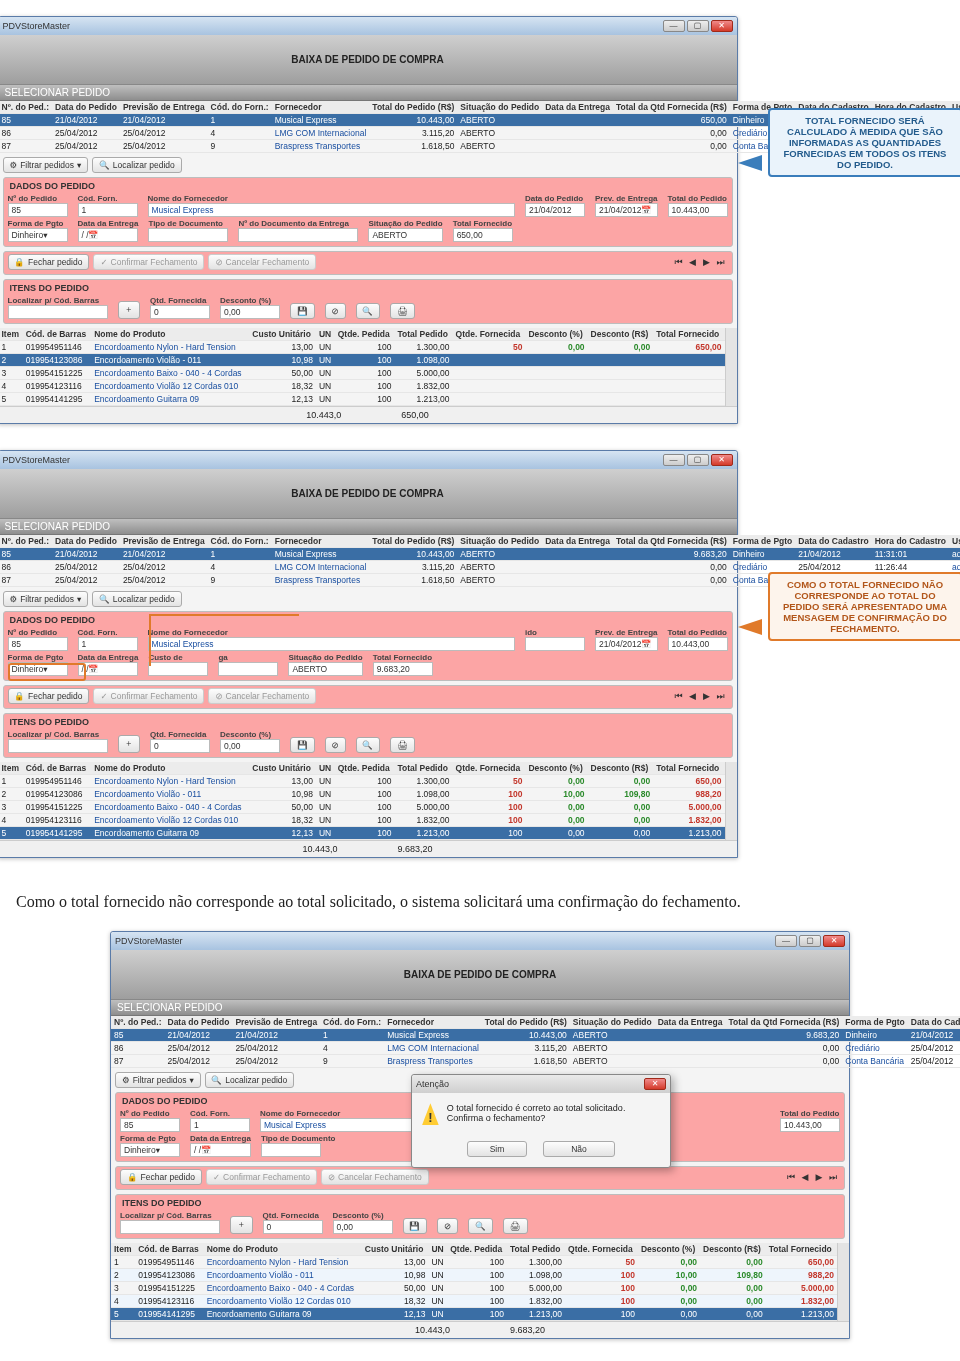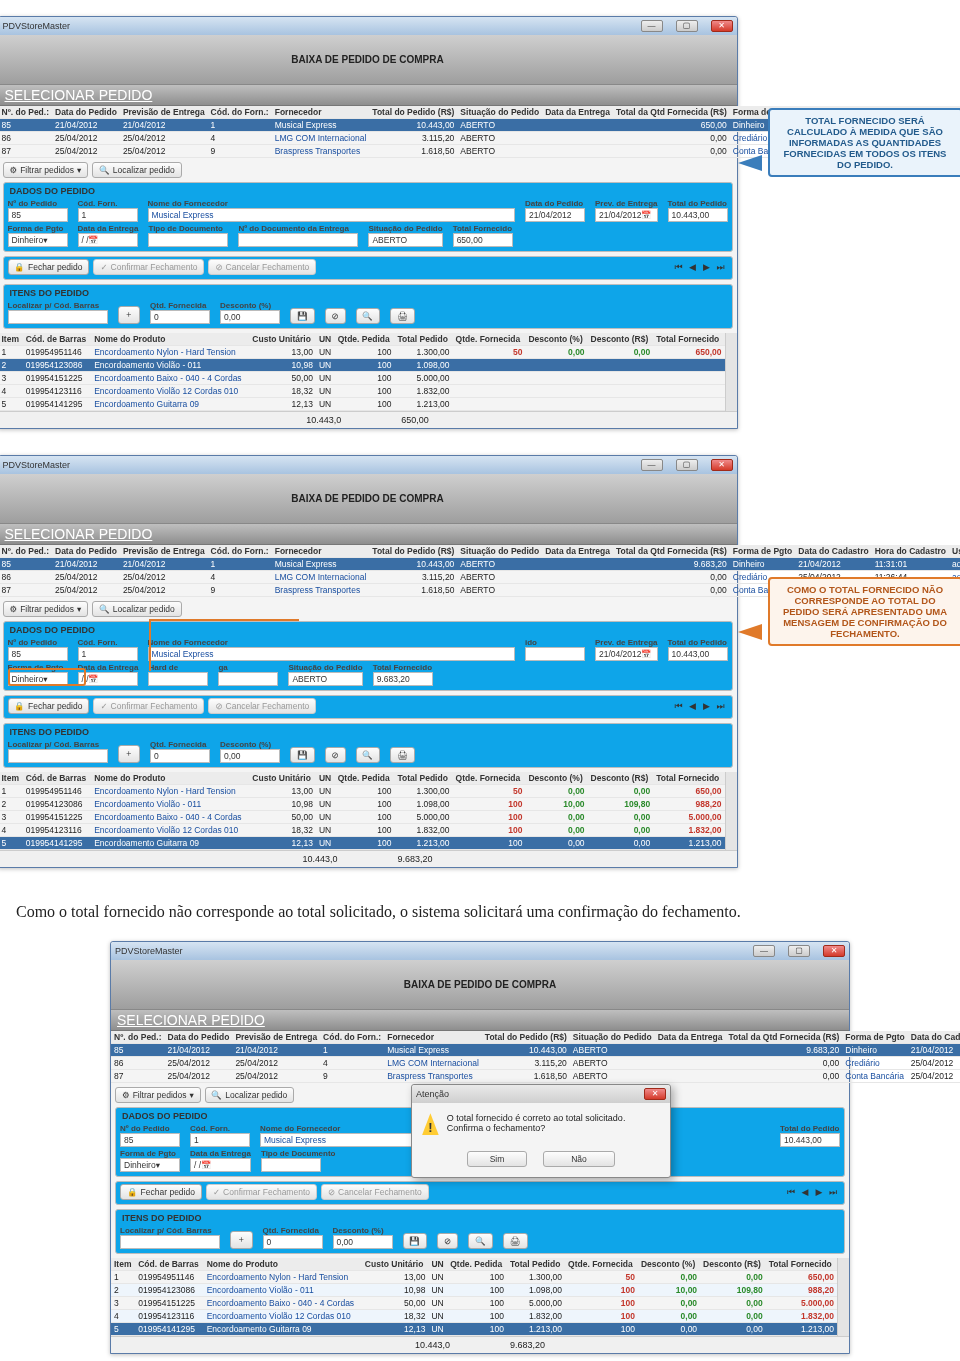--- a/index.html
+++ b/index.html
@@ -29,7 +29,6 @@
     border-radius: 3px 3px 0 0;
     font-size: 9px;
     color: #333;
-    gap: 11px;
   }
   .titlebar .spacer { flex: 1; }
   .winbtn {

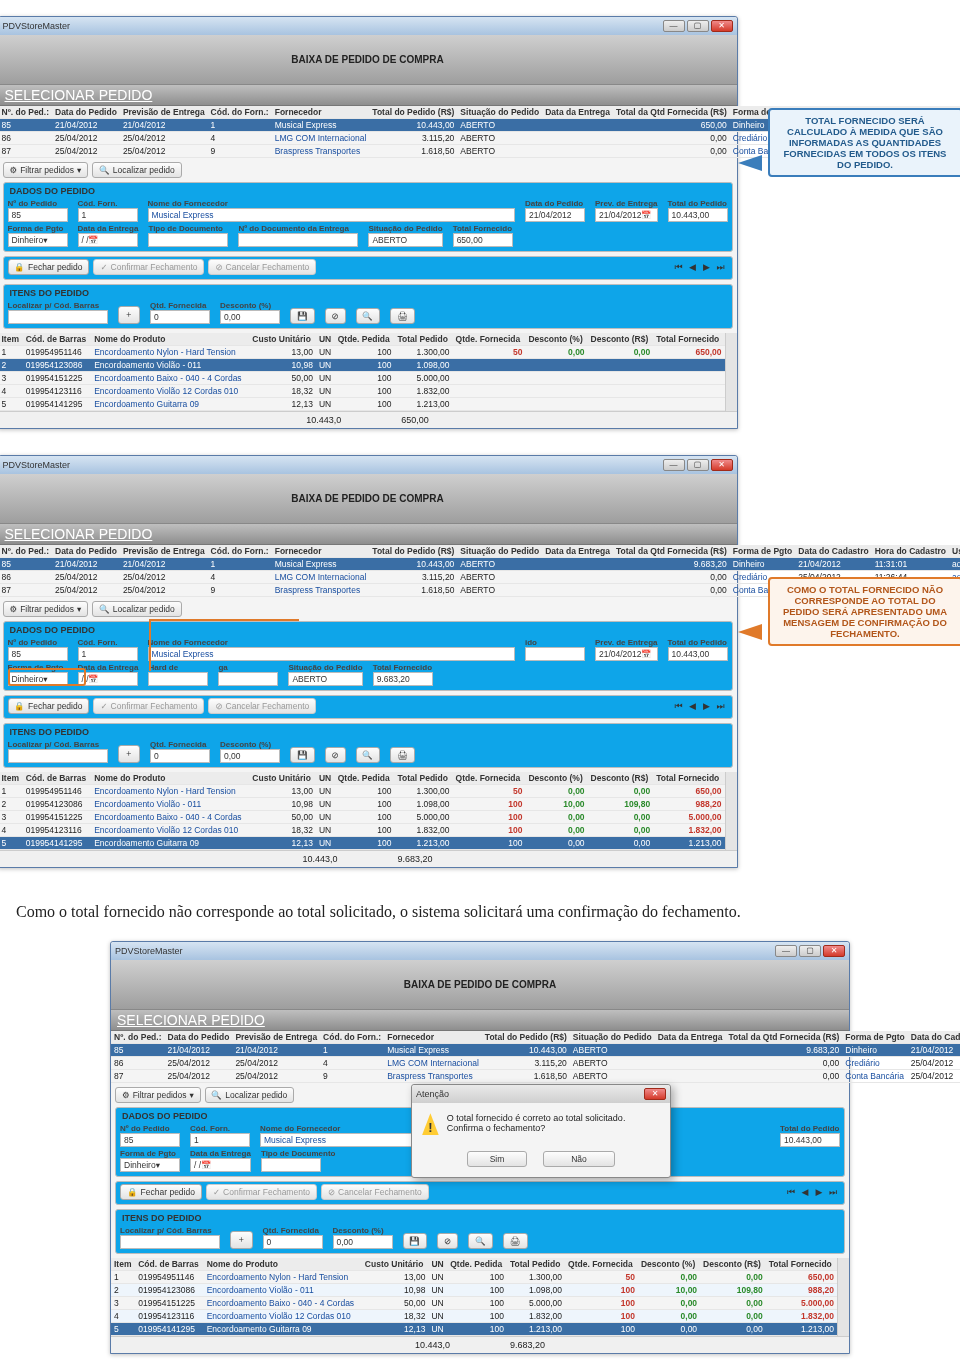--- a/index.html
+++ b/index.html
@@ -55,10 +55,9 @@
   .bar {
     background: linear-gradient(#bfbfbf,#8e8e8e);
     color: #fff;
-    font-size: 14px;
+    font-size: 10px;
     padding: 2px 6px;
     border-bottom: 1px solid #777;
-    text-decoration: underline;
   }
   .grid {
     font-size: 8.5px;

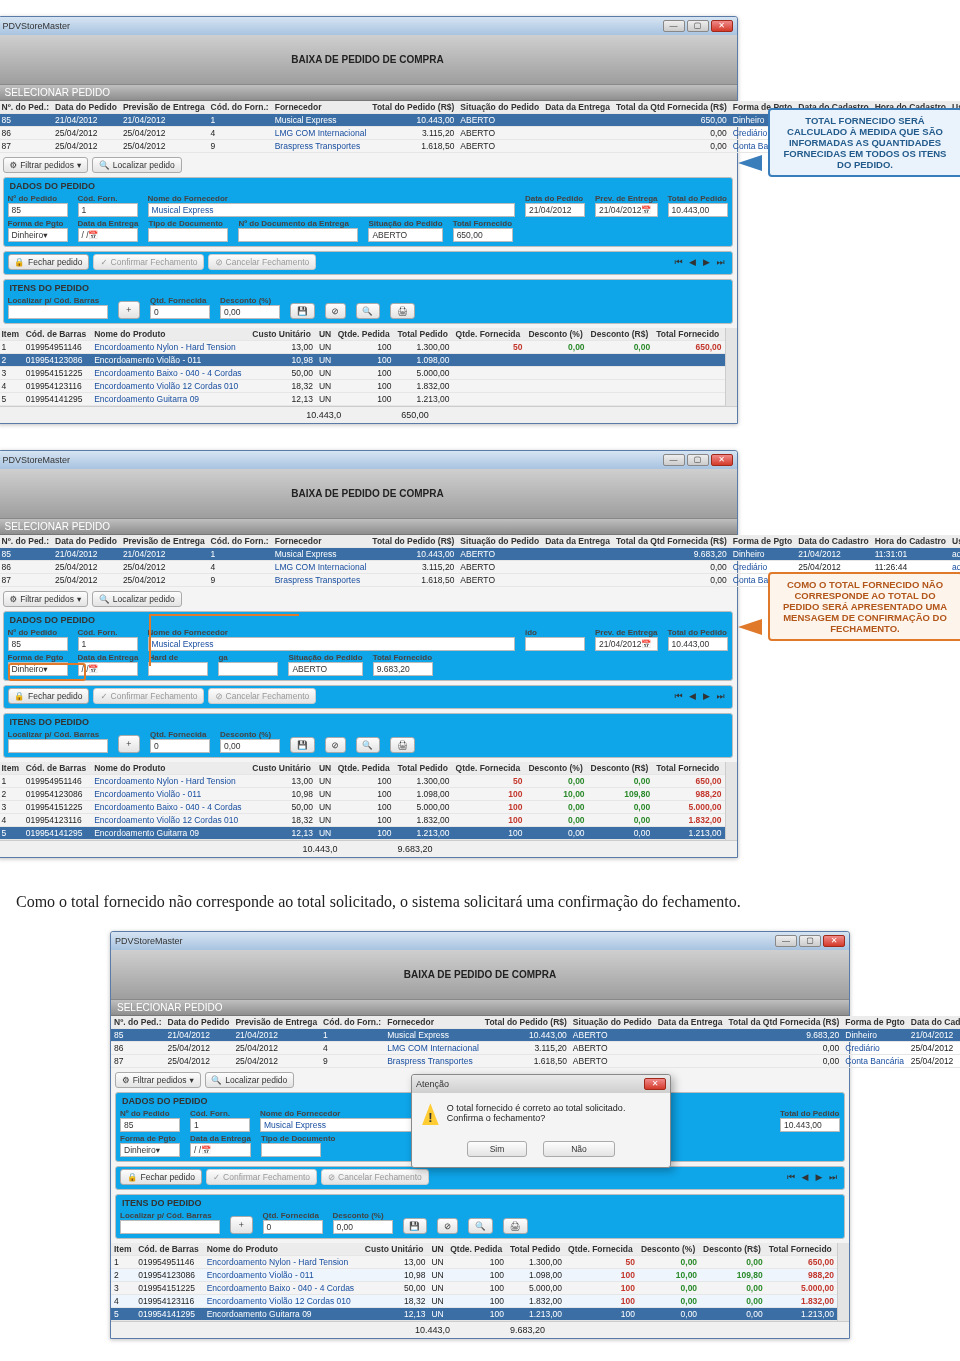--- a/index.html
+++ b/index.html
@@ -84,7 +84,7 @@
     border-radius: 3px;
     margin: 4px;
     padding: 2px 4px 4px 4px;
-    background: #0ea5e9;
+    background: #fca5a5;
   }
   .section-hdr {
     font-weight: bold;

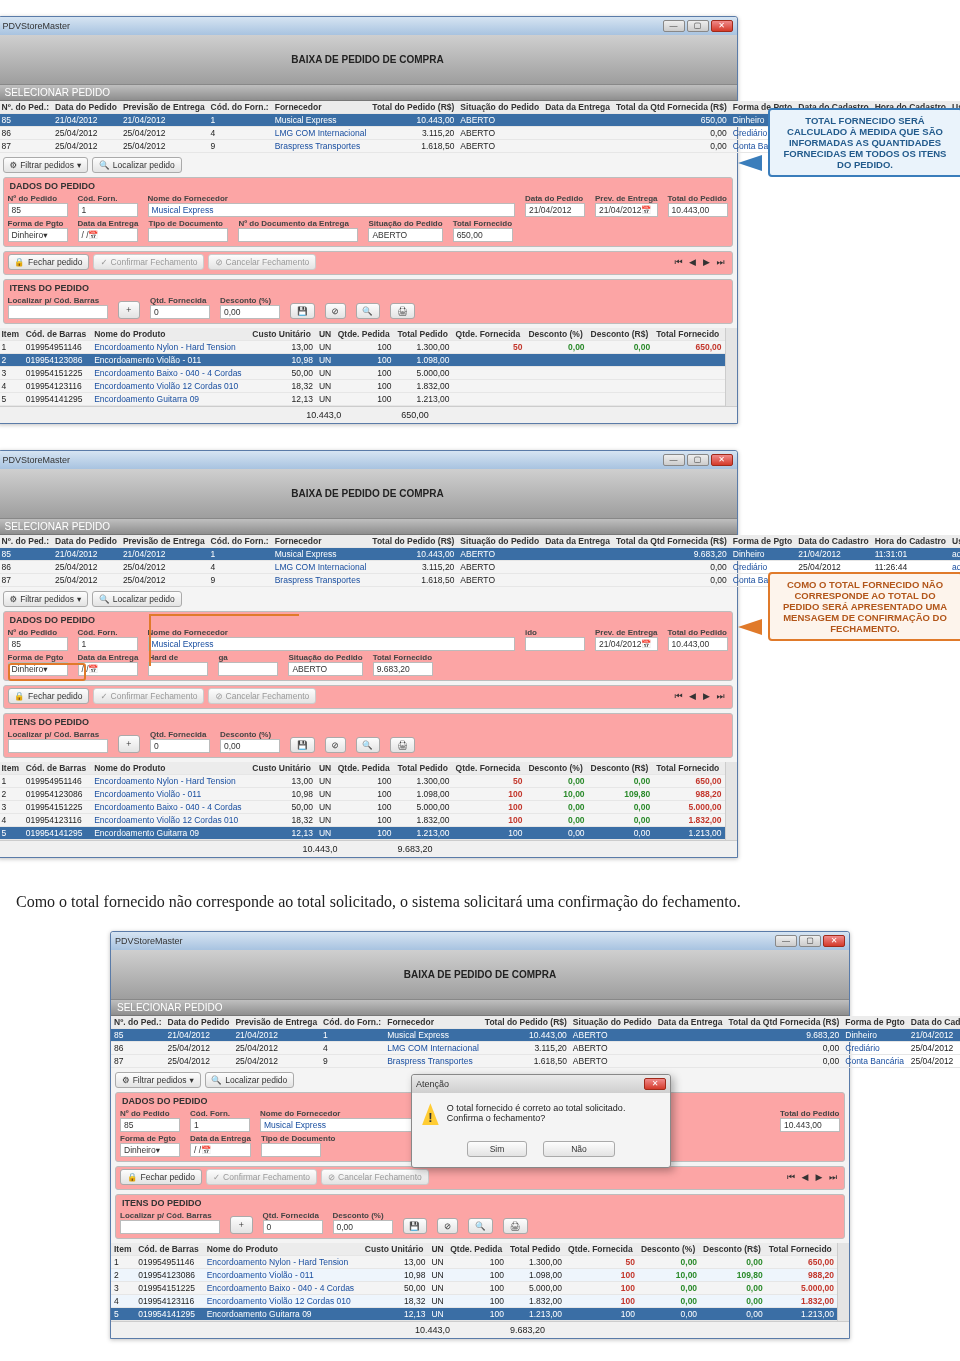--- a/index.html
+++ b/index.html
@@ -609,7 +609,7 @@
             <div class="val"><span>/ /</span> 📅</div>
           </div>
       <div class="fld">
-            <label>Hard de</label>
+            <label>Custo de</label>
             <div class="val"></div>
           </div>
       <div class="fld">

